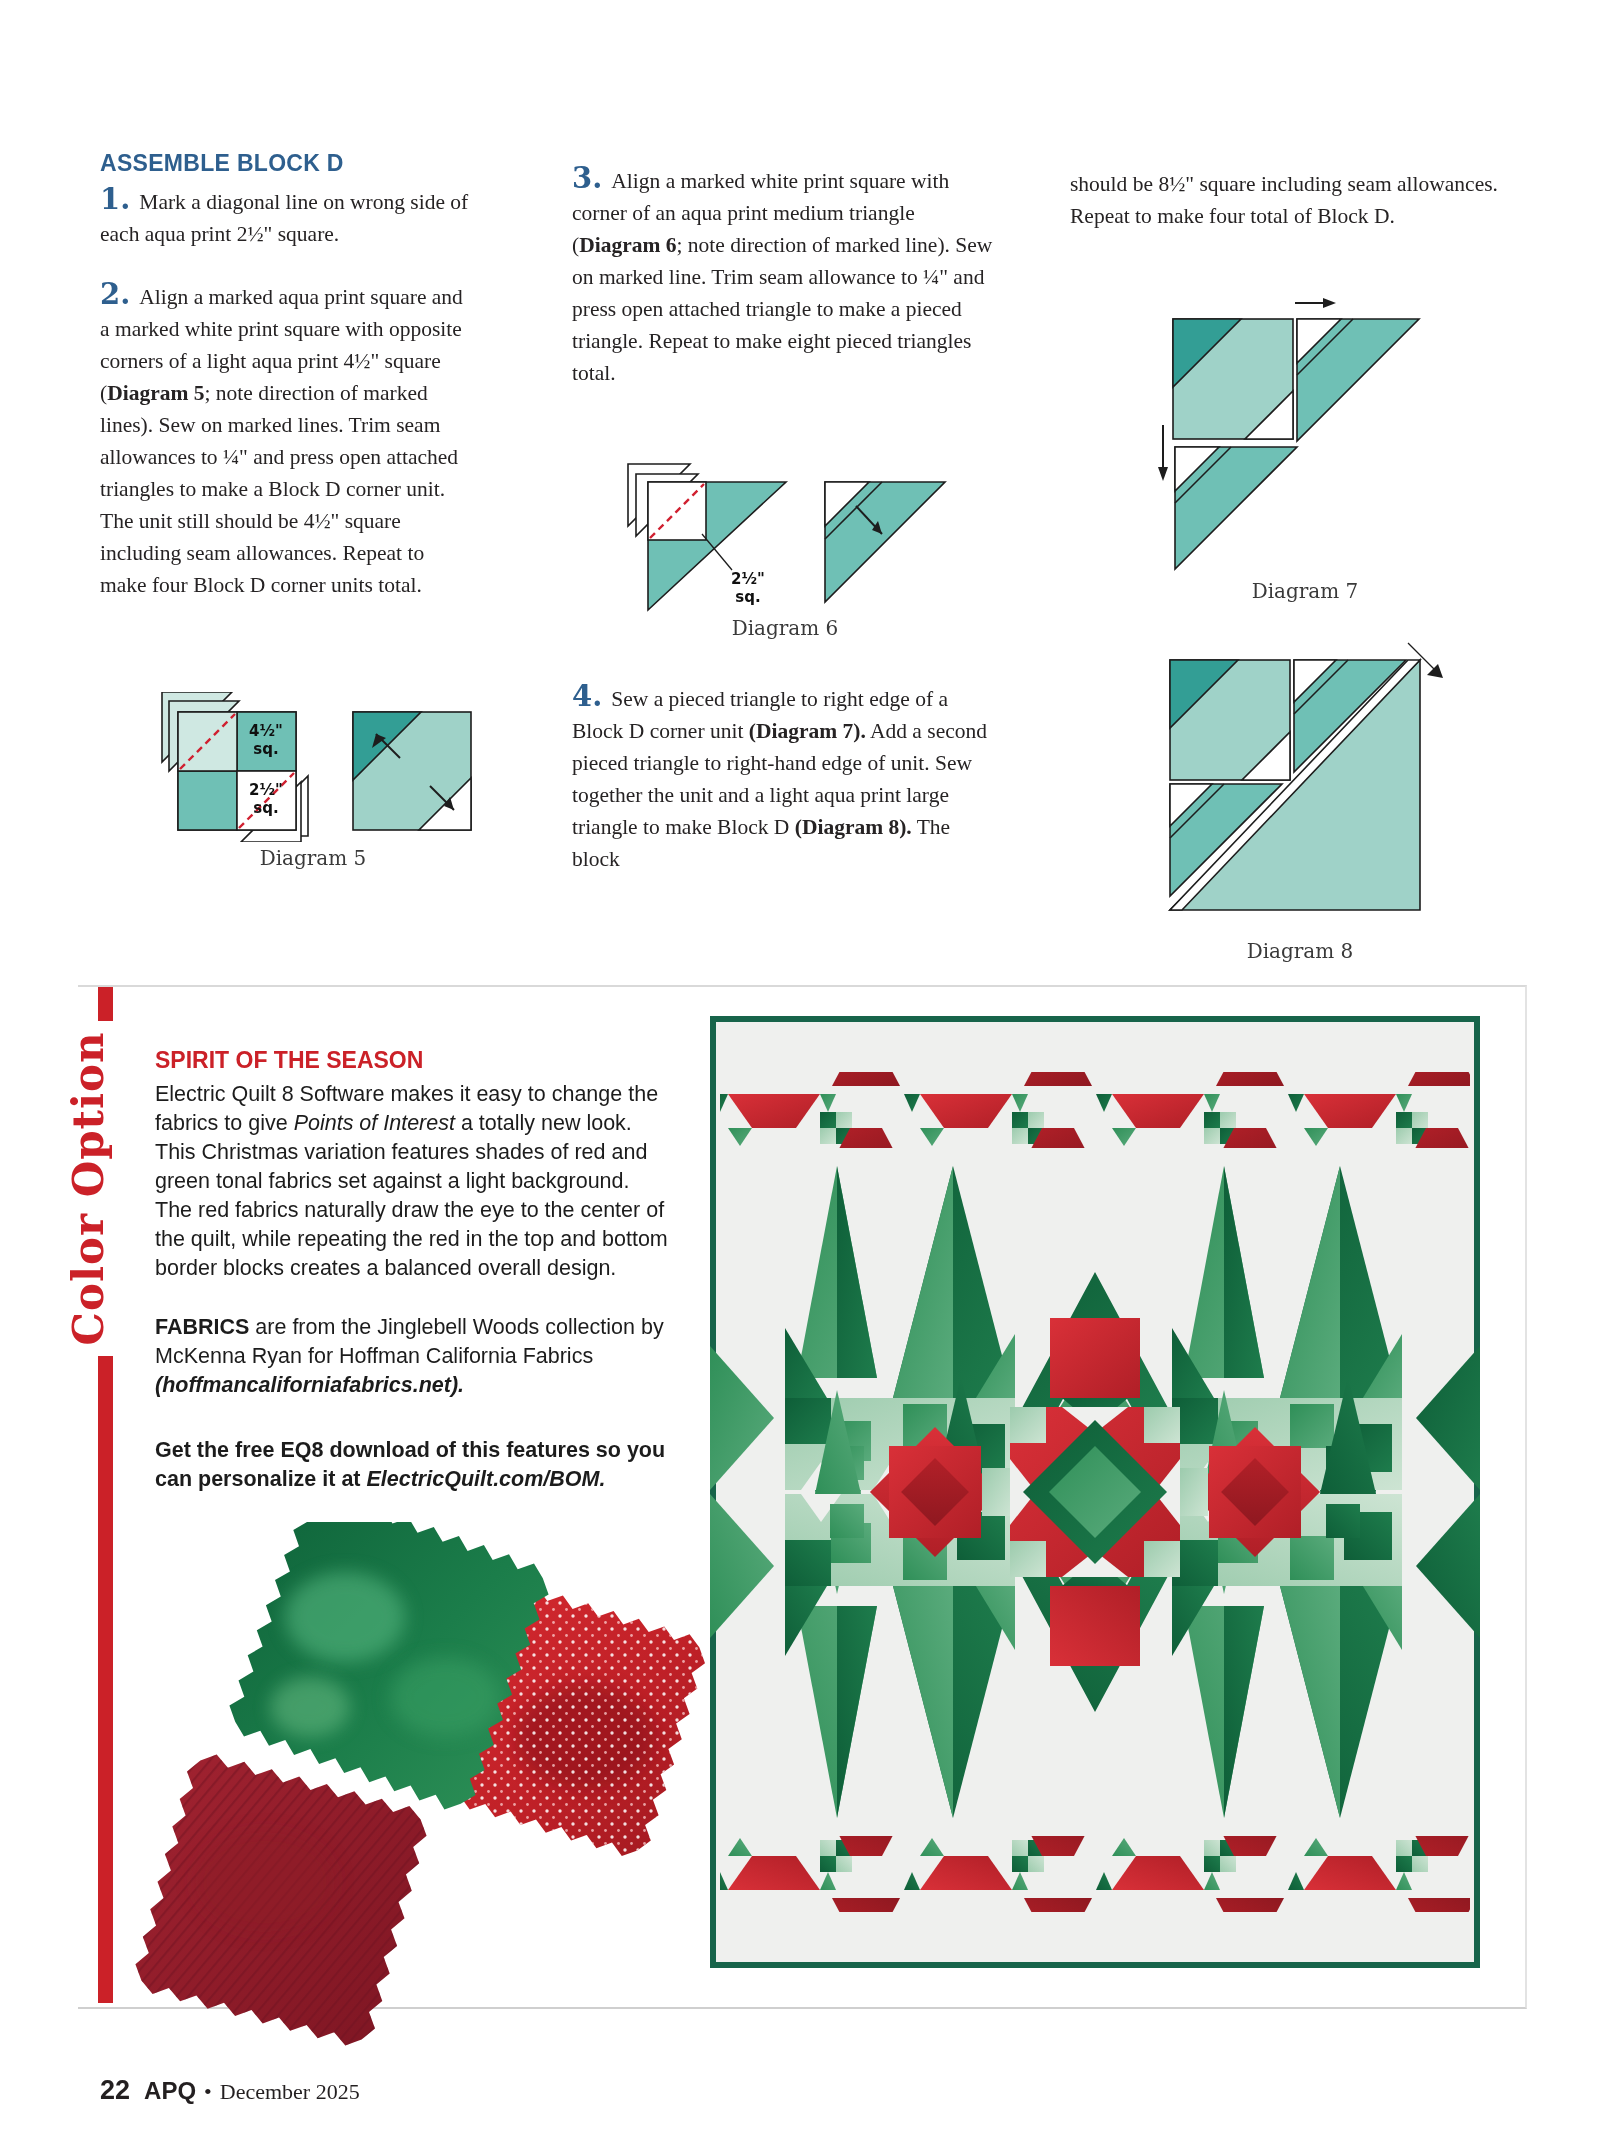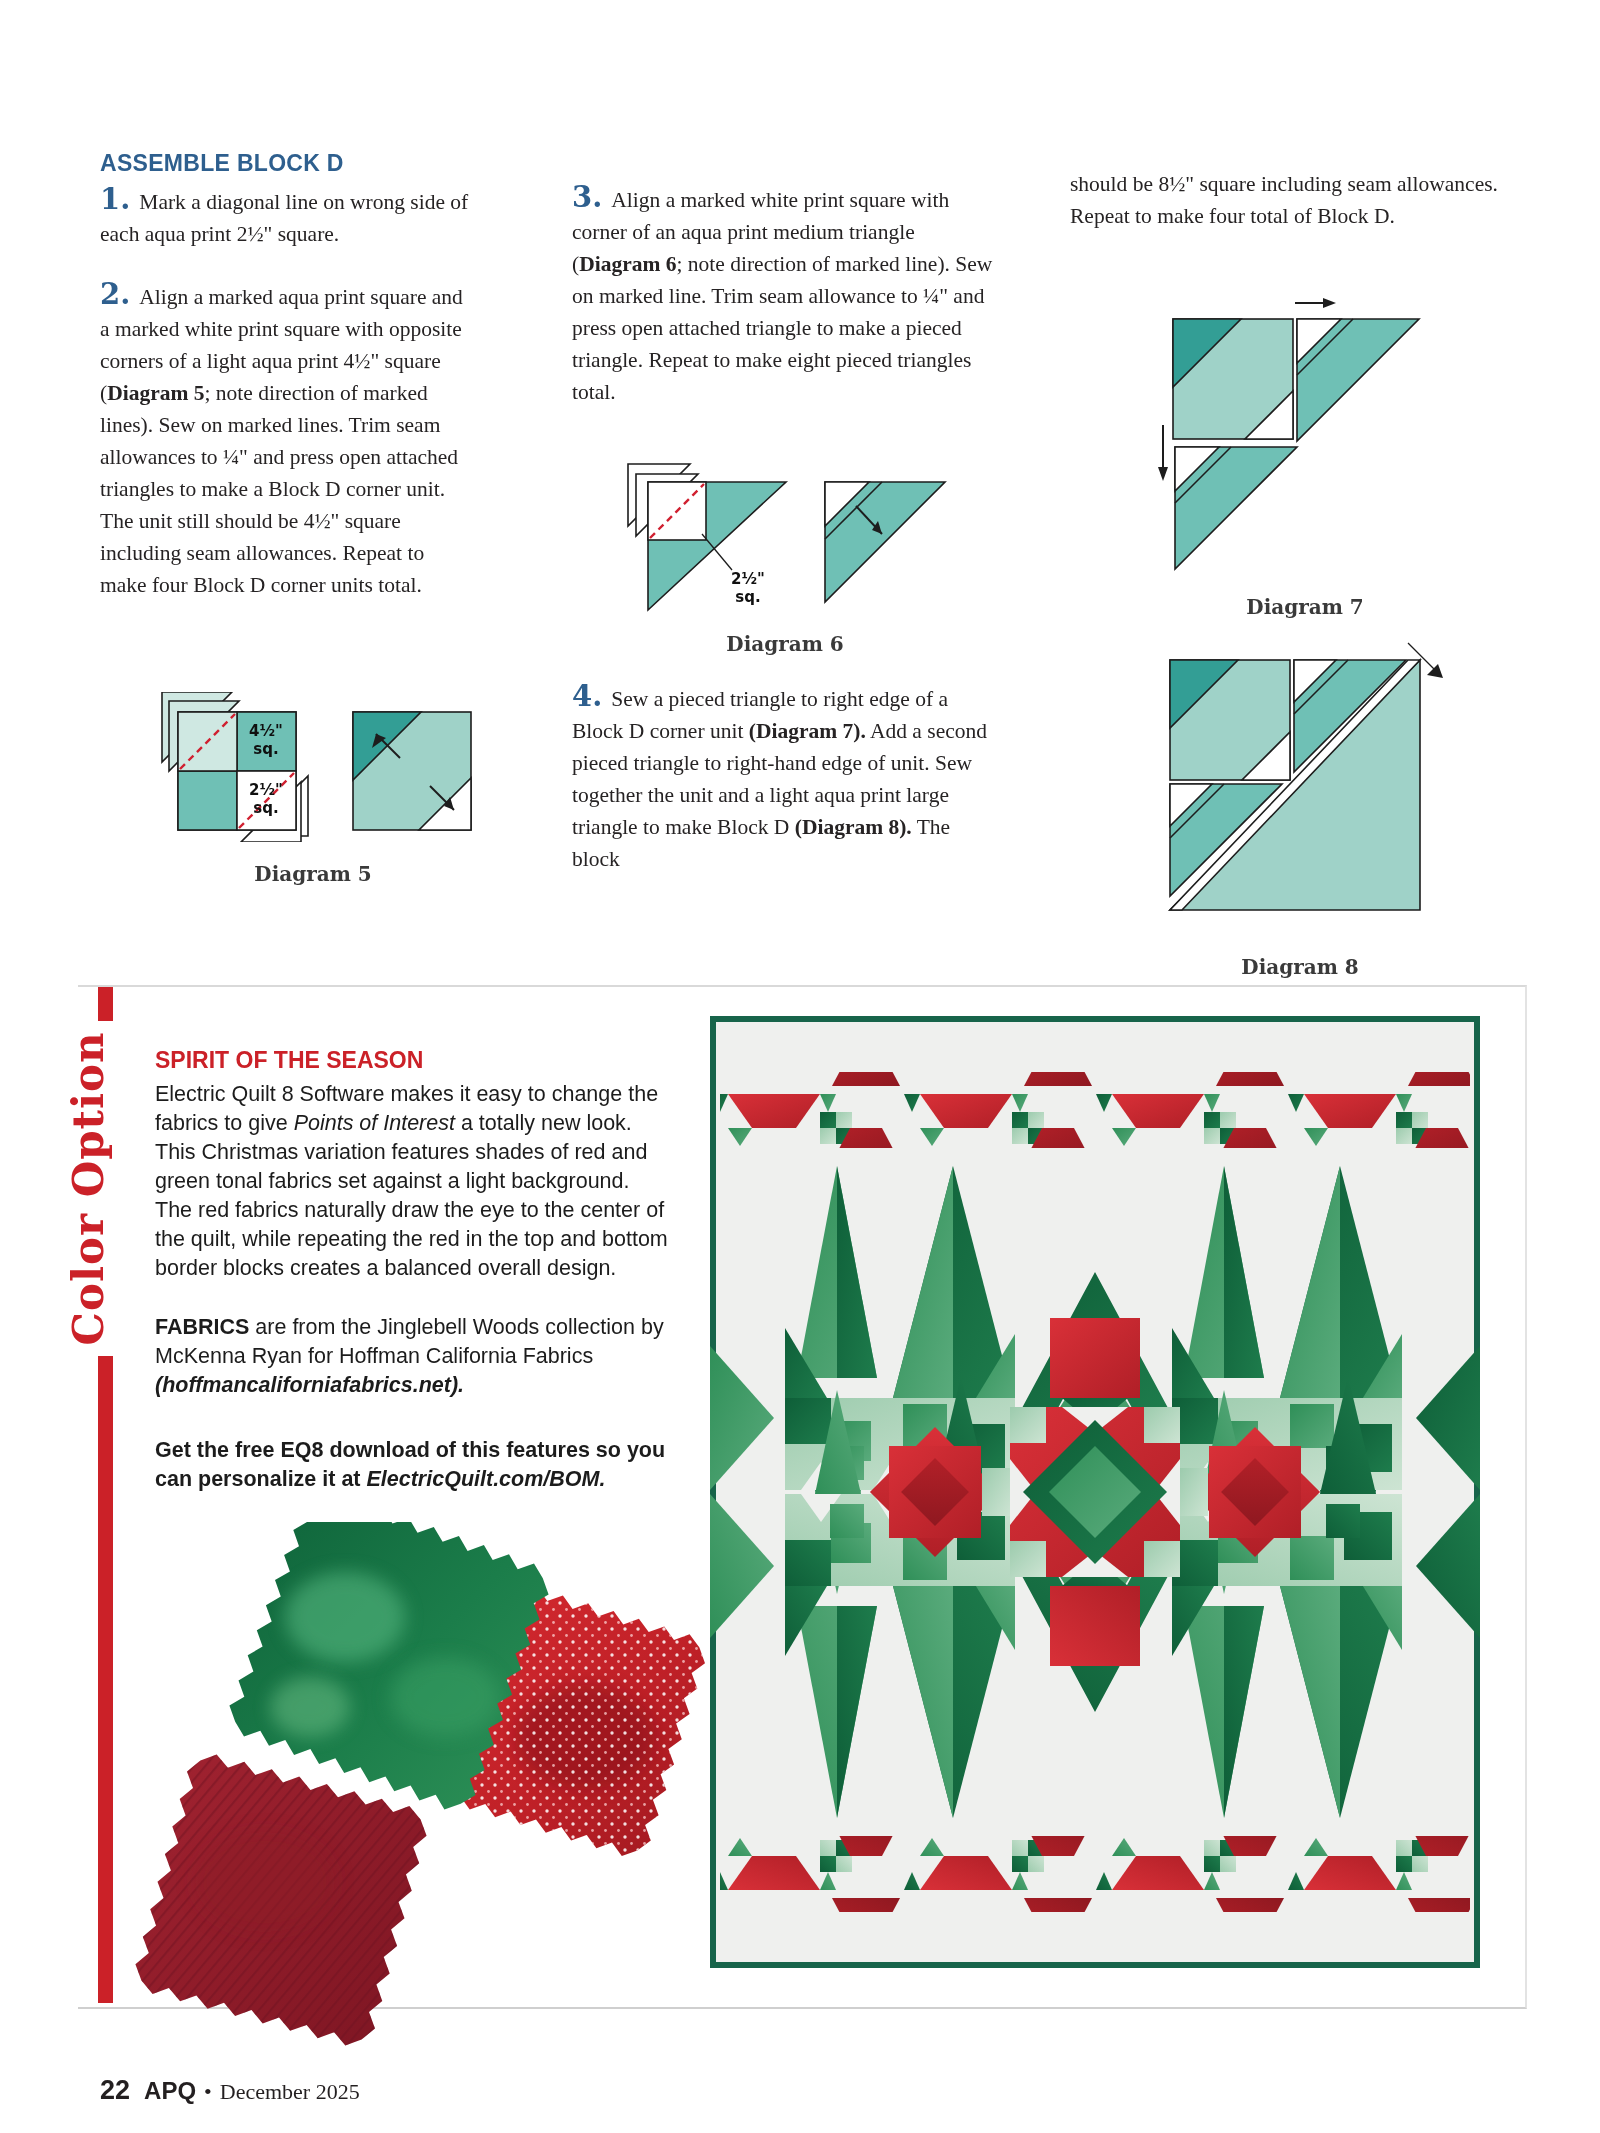--- a/index.html
+++ b/index.html
@@ -89,7 +89,7 @@
     <figcaption class="cap">Diagram 5</figcaption>
   </figure>
 
-  <div class="col" style="left:572px;top:183px;width:428px;">
+  <div class="col" style="left:572px;top:164px;width:428px;">
     <p class="step"><span class="stepnum">3.</span><span><span>Align a marked white print square with corner of an aqua print medium triangle (</span><span class="b">Diagram 6</span><span>; note direction of marked line). Sew on marked line. Trim seam allowance to ¼" and press open attached triangle to make a pieced triangle. Repeat to make eight pieced triangles total.</span></span></p>
   </div>
 

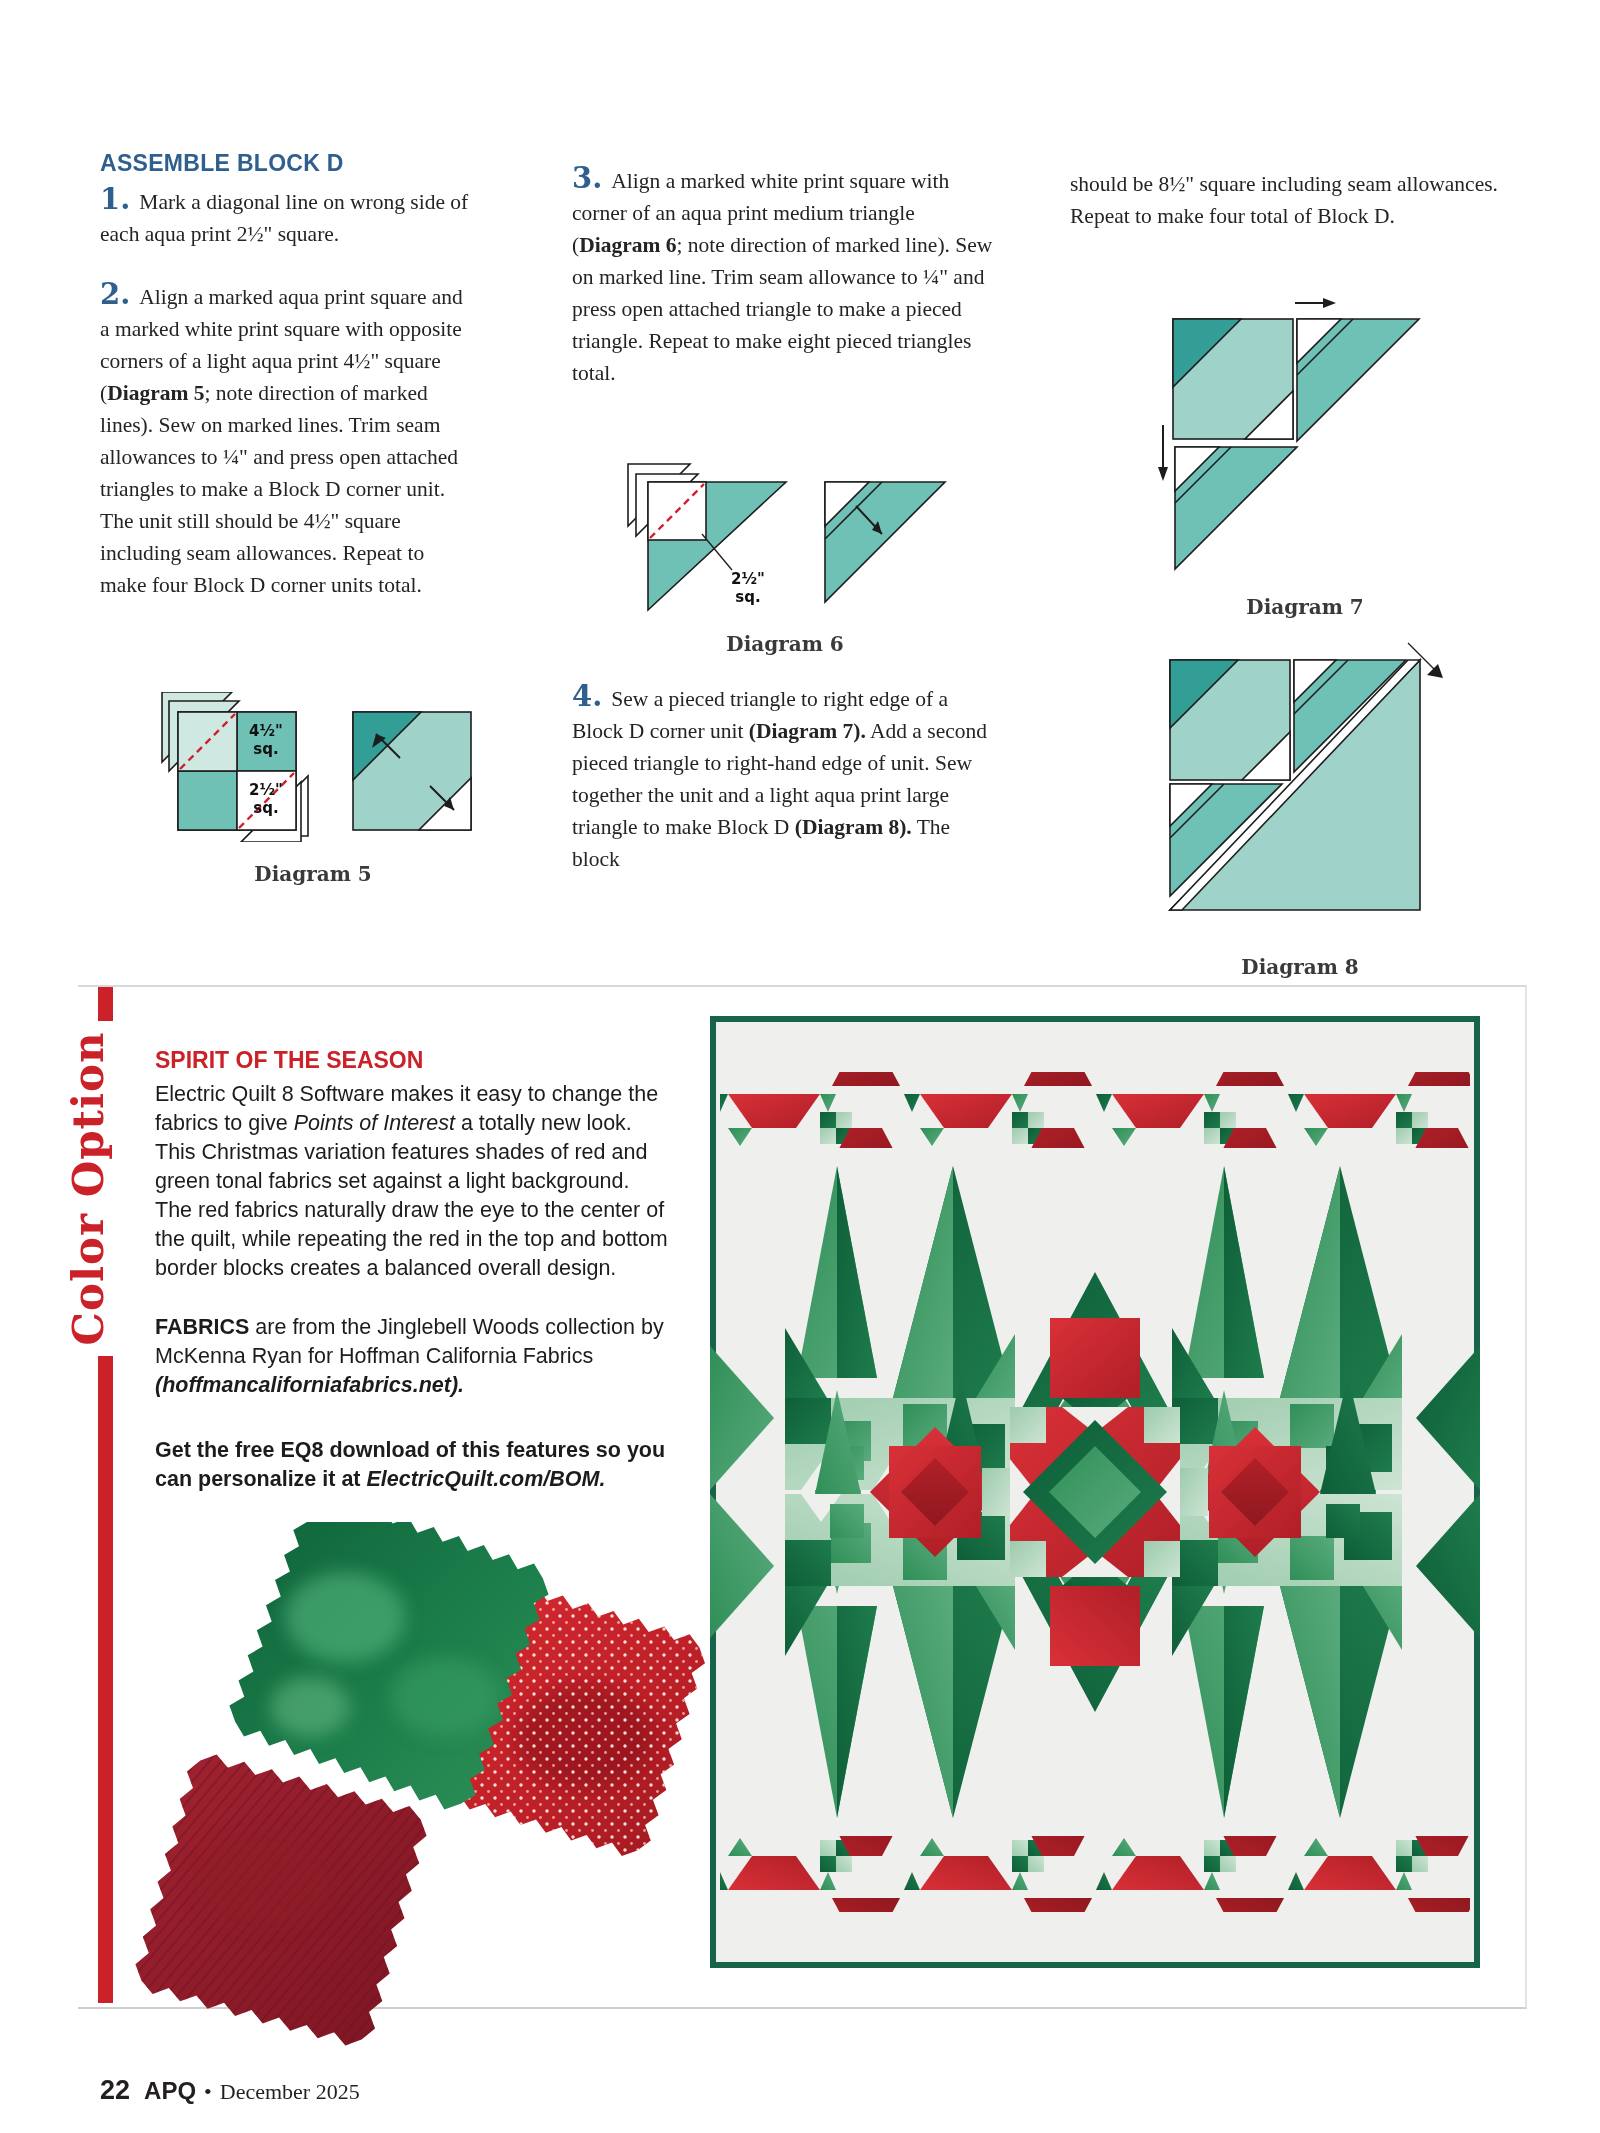--- a/index.html
+++ b/index.html
@@ -14,8 +14,8 @@
   span.b{font-weight:700;}
   span.i{font-style:italic;}
   figure{position:absolute;margin:0;}
-  .cap{font-family:"DejaVu Serif",serif;font-weight:700;font-size:20px;color:#3a3a3a;
-       text-align:center;margin-top:16px;}
+  .cap{font-family:"DejaVu Serif",serif;font-weight:400;font-size:20px;color:#3a3a3a;
+       text-align:center;margin-top:0;}
   .dlabel{font-family:"DejaVu Sans",sans-serif;font-weight:700;font-size:15px;fill:#101010;}
   .o{stroke:#1d1d1d;stroke-width:1.6;stroke-linejoin:miter;}
   .dash{stroke:var(--dash_red);stroke-width:2.4;fill:none;stroke-dasharray:7 5;}

